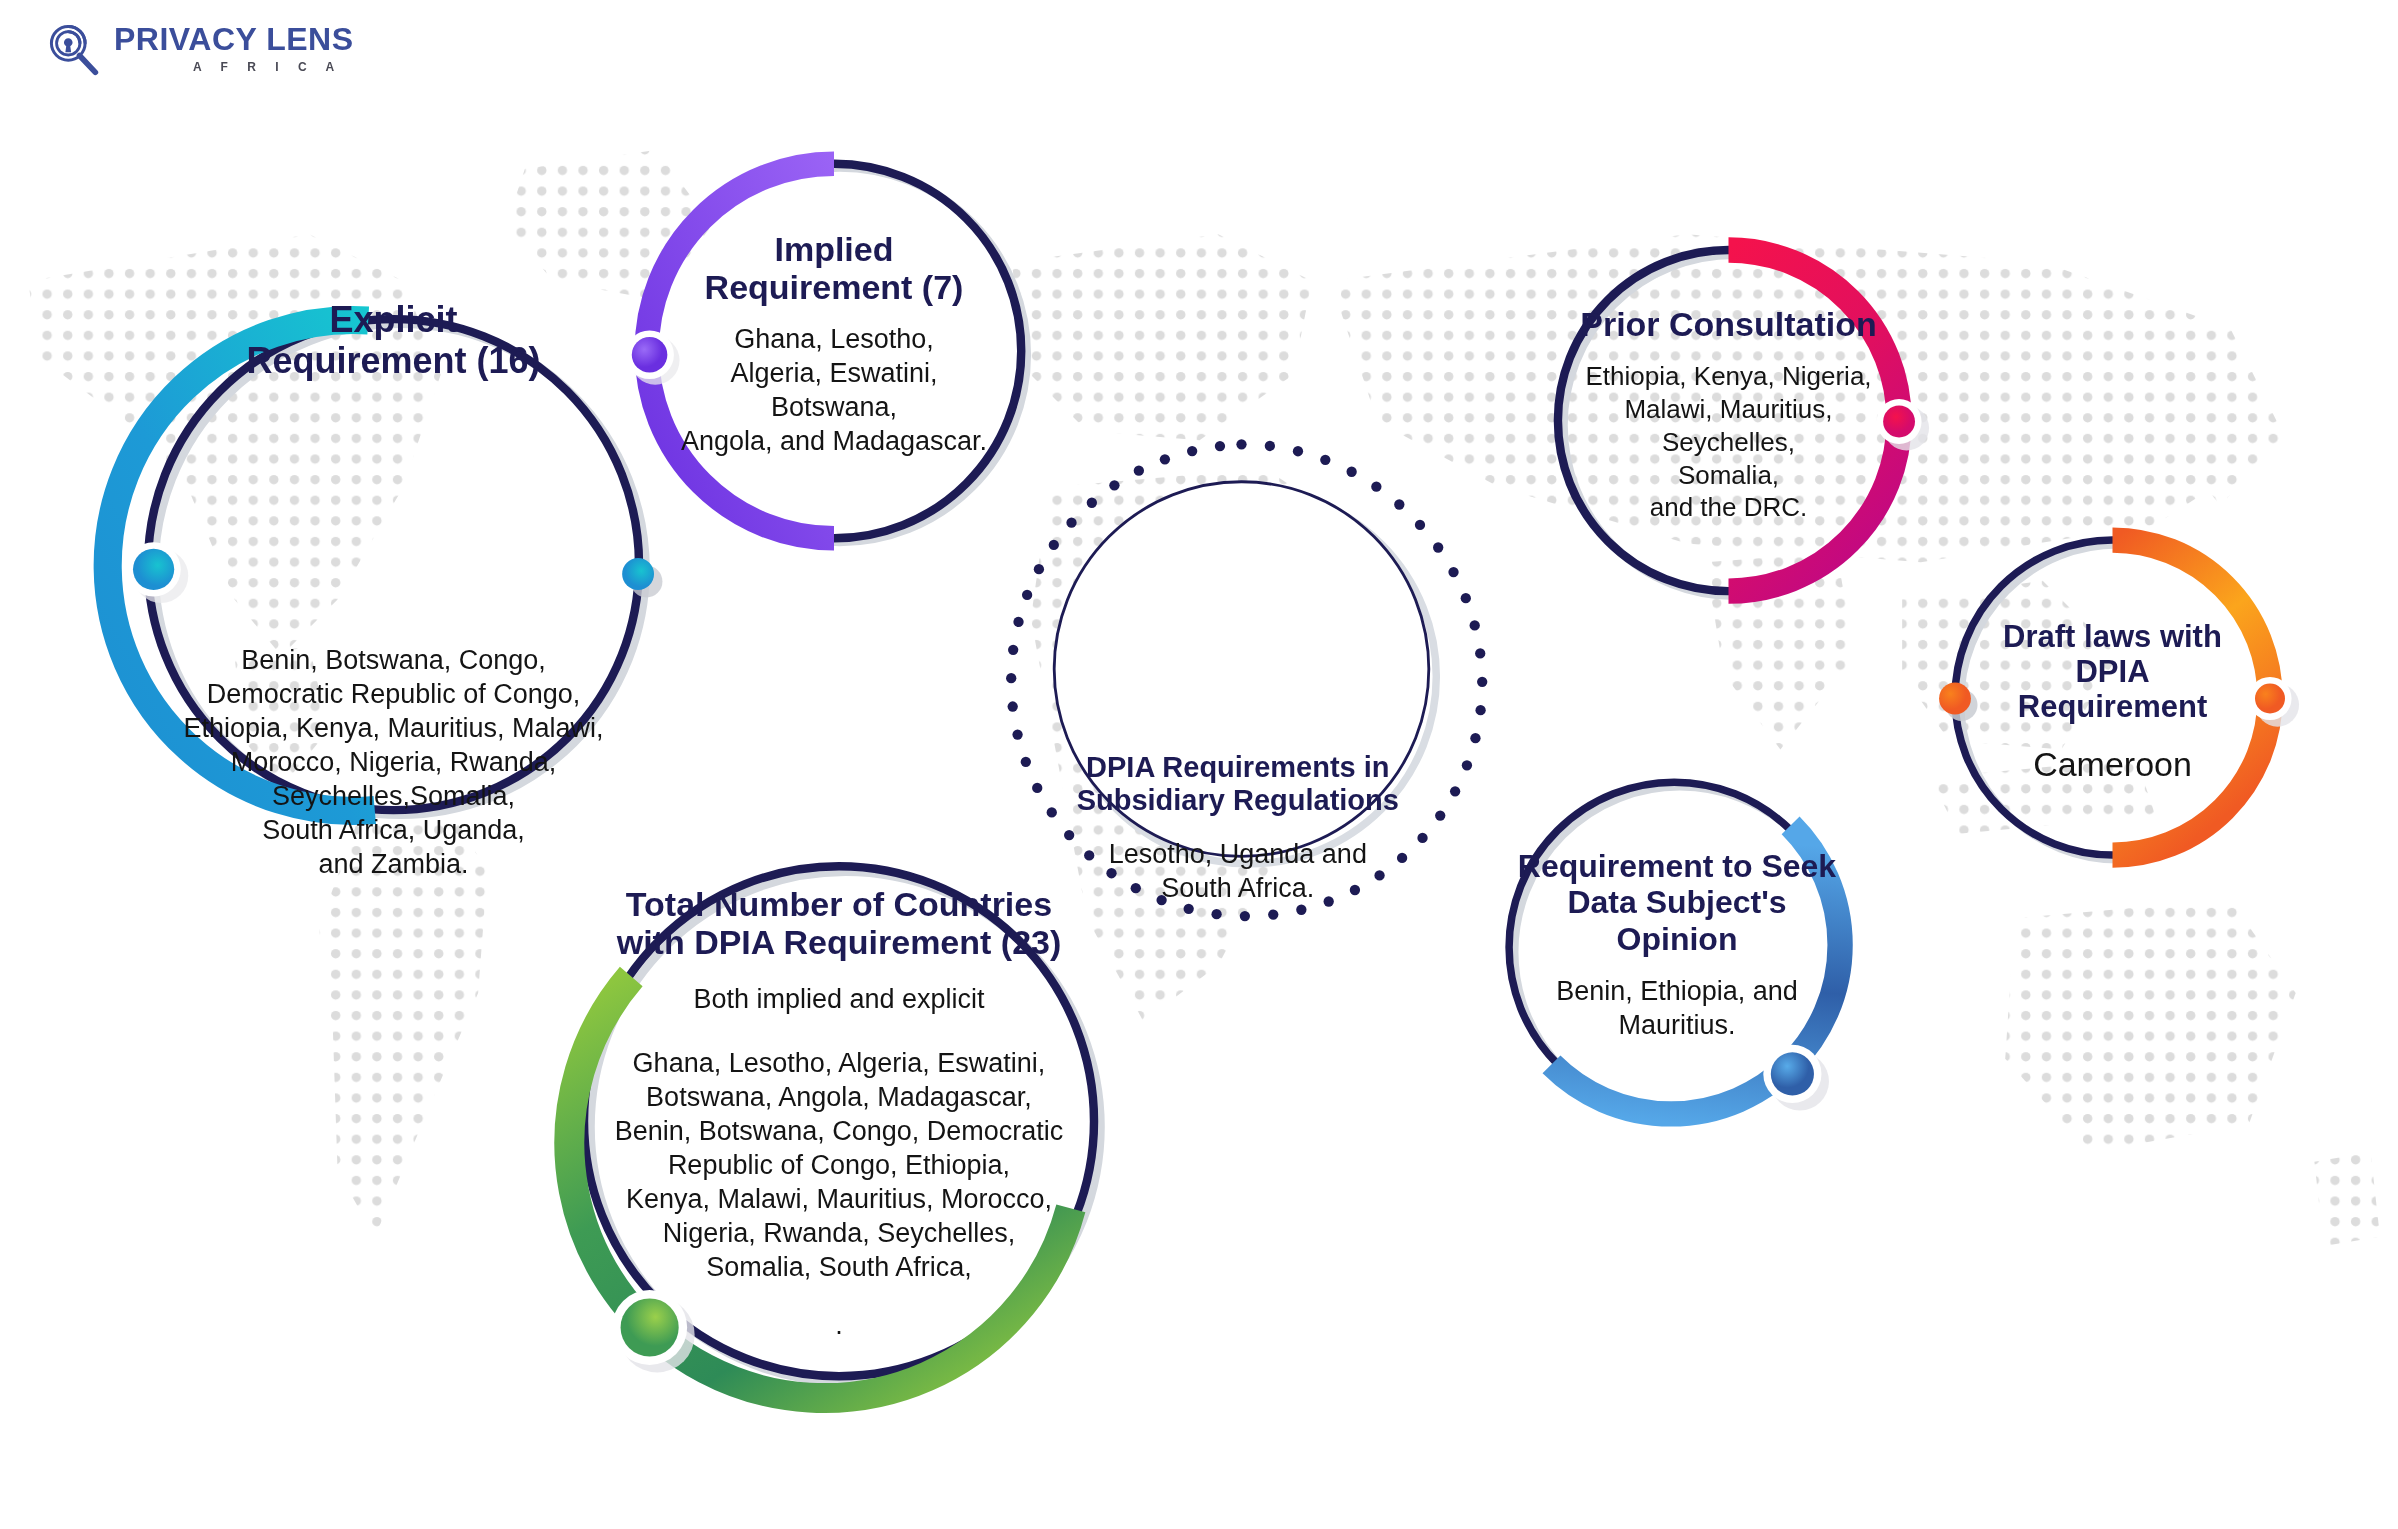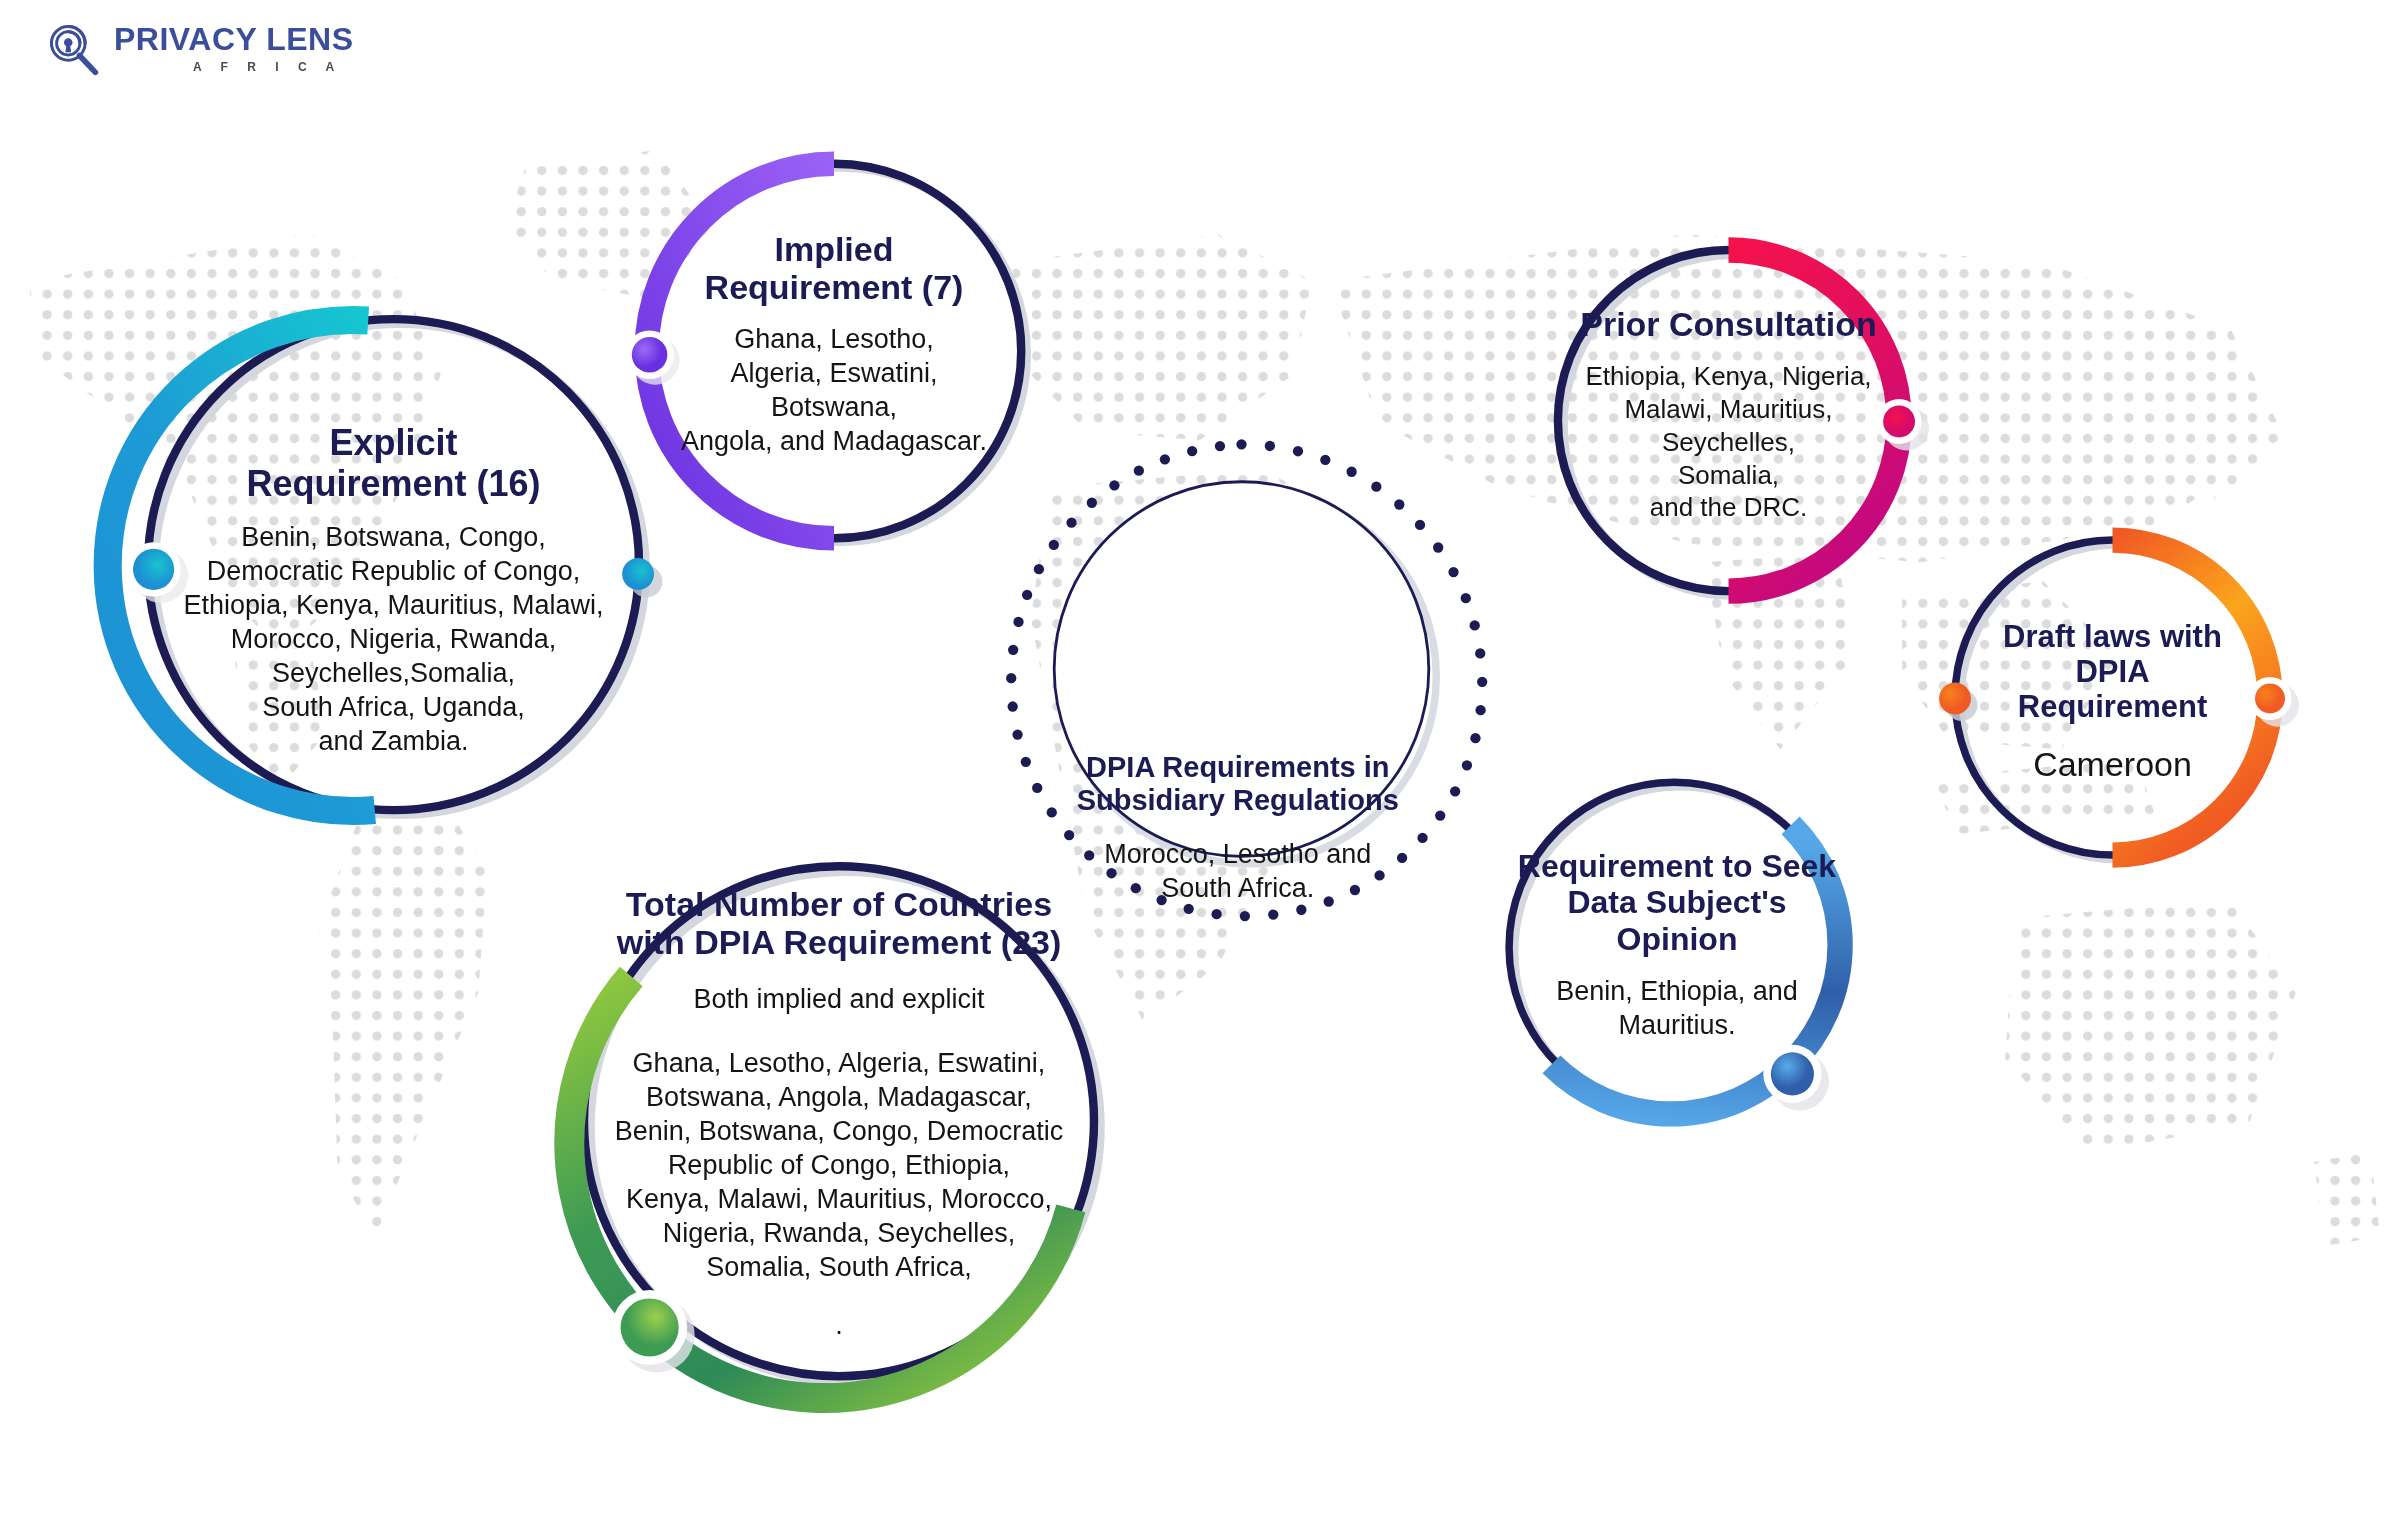--- a/index.html
+++ b/index.html
@@ -42,7 +42,7 @@
   #node-implied .ttl{font-size:34px;margin-bottom:15px;}
   #node-implied .bdy{font-size:27px;}
 
-  #node-explicit .copy{padding:0 43px;transform:translateY(24px);}
+  #node-explicit .copy{padding:0 43px;transform:translateY(24px);justify-content:space-between;}
   #node-explicit .ttl{font-size:36px;margin-bottom:15px;}
   #node-explicit .bdy{font-size:27px;}
 

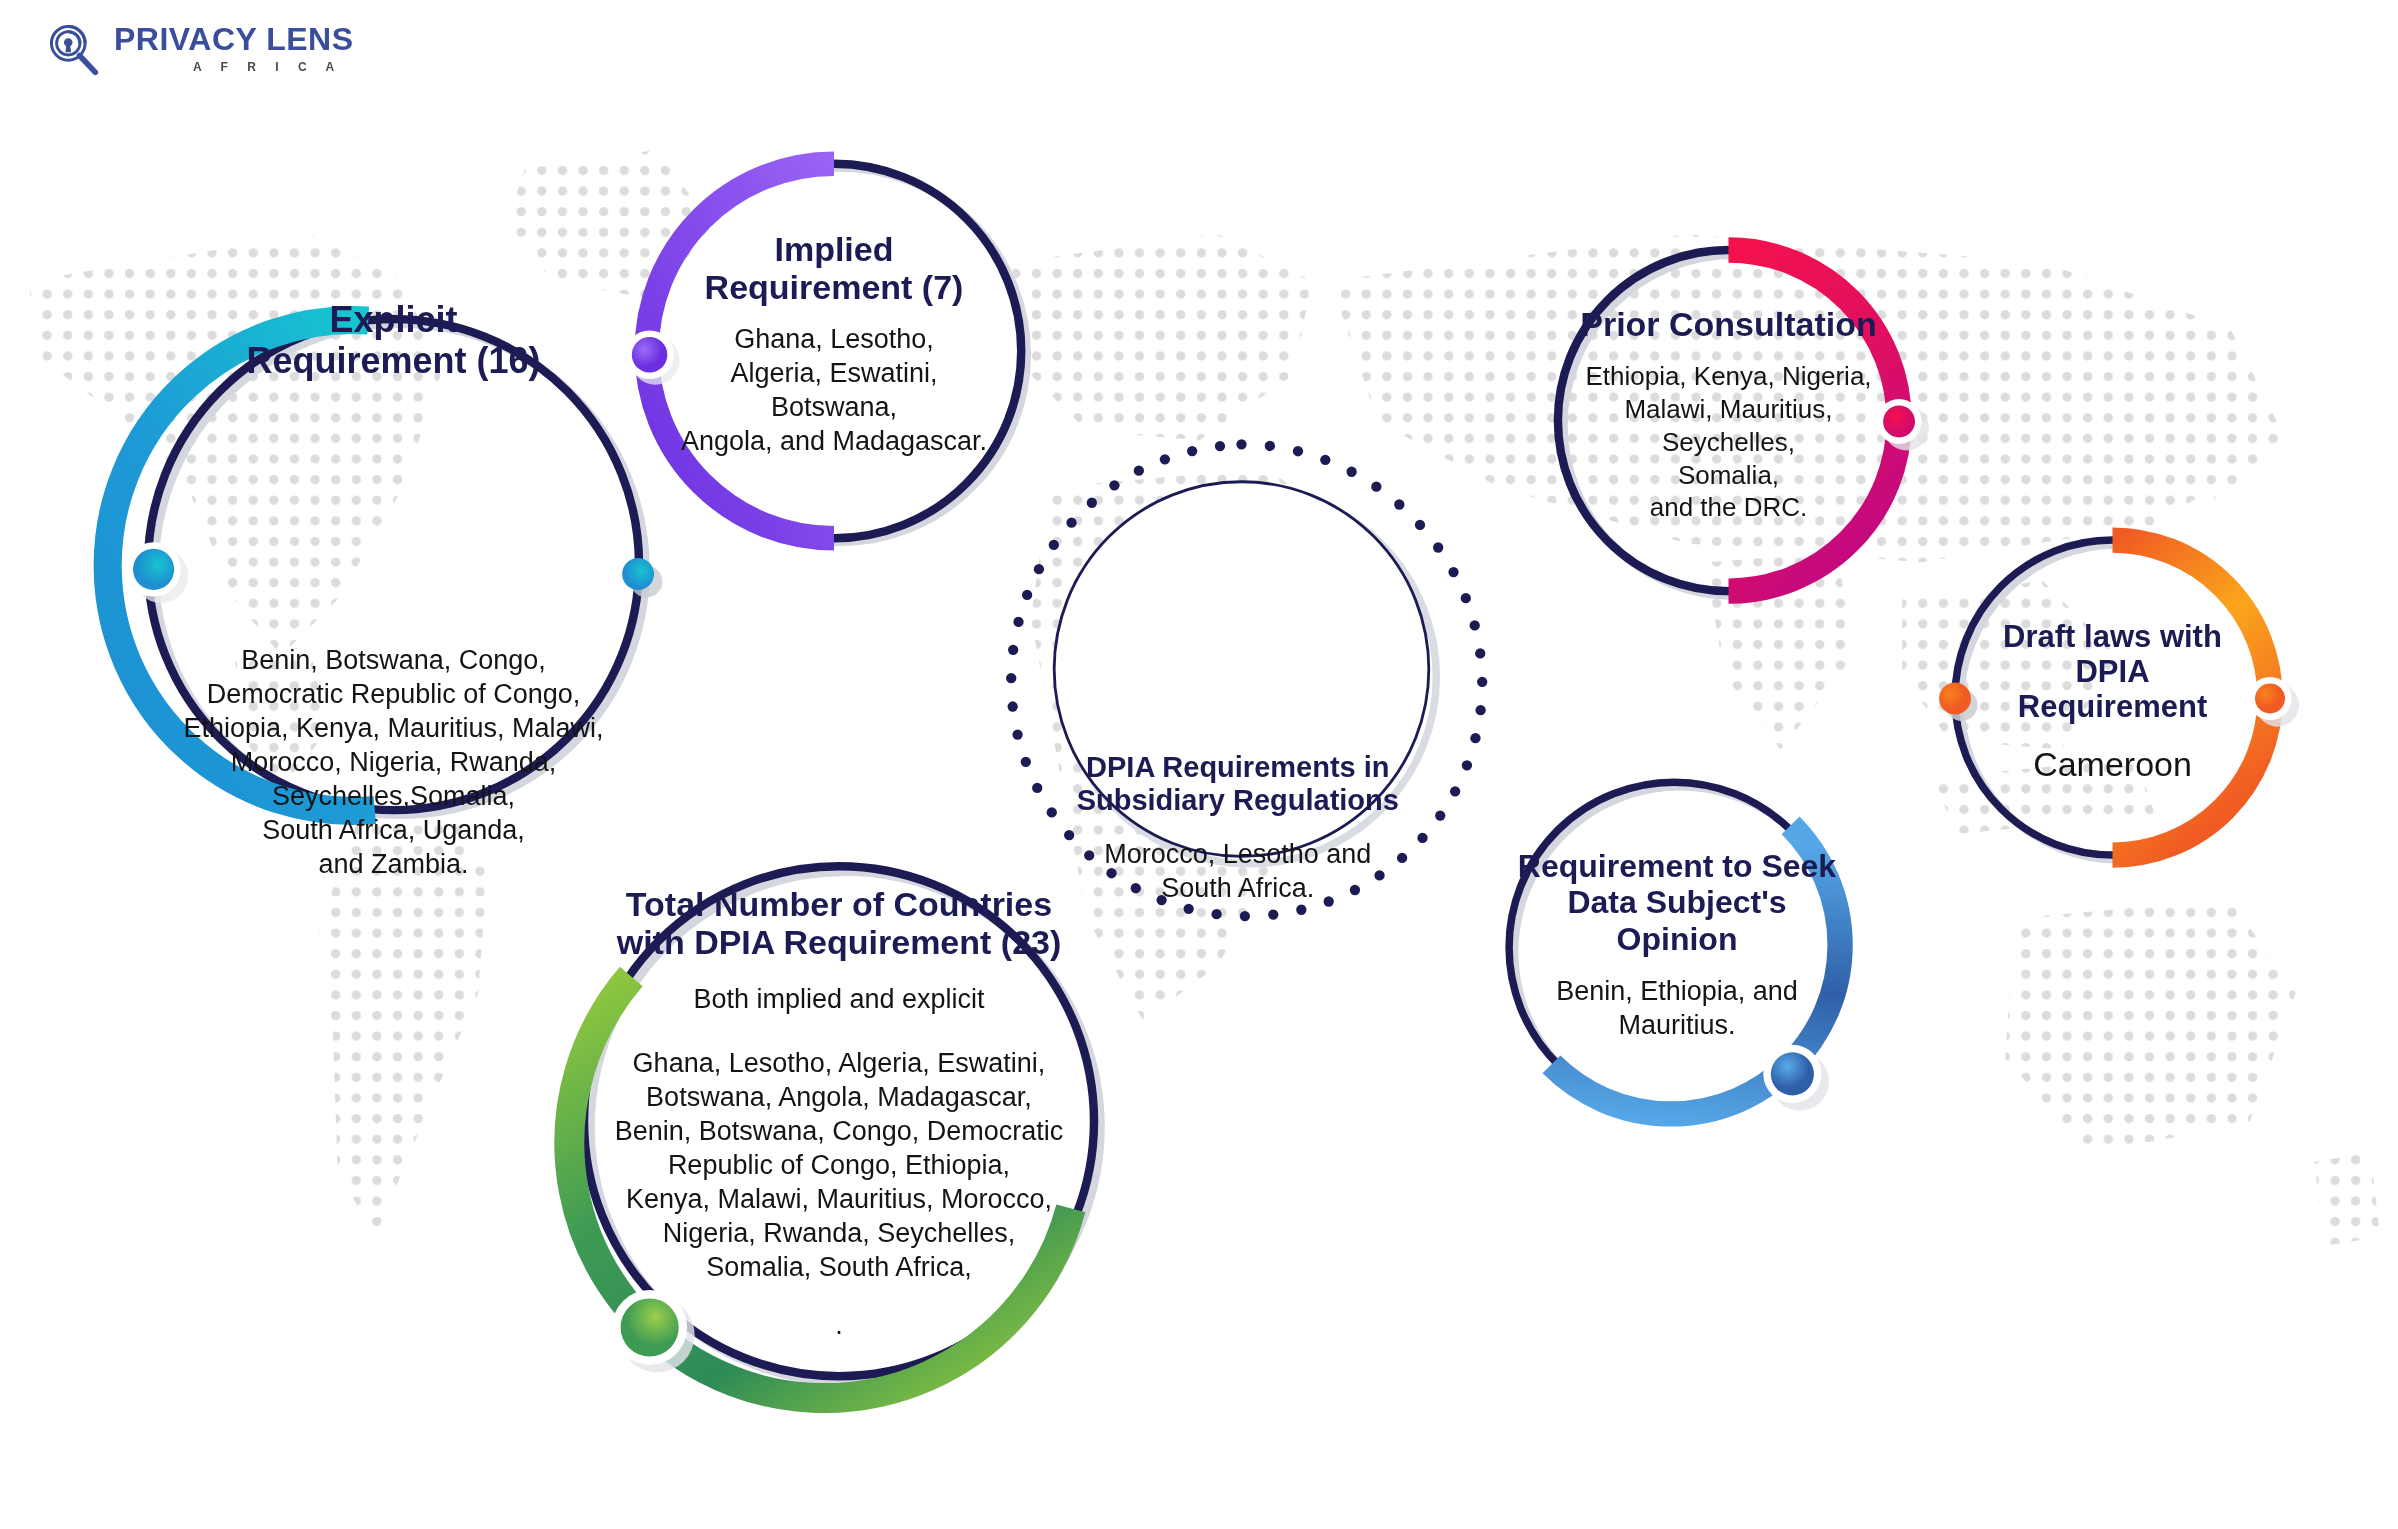--- a/index.html
+++ b/index.html
@@ -267,7 +267,7 @@
         <div>Subsidiary Regulations</div>
       </div>
       <div class="bdy">
-        <div>Morocco, Lesotho and</div>
+        <div>Lesotho, Uganda and</div>
         <div>South Africa.</div>
       </div>
     </div>

